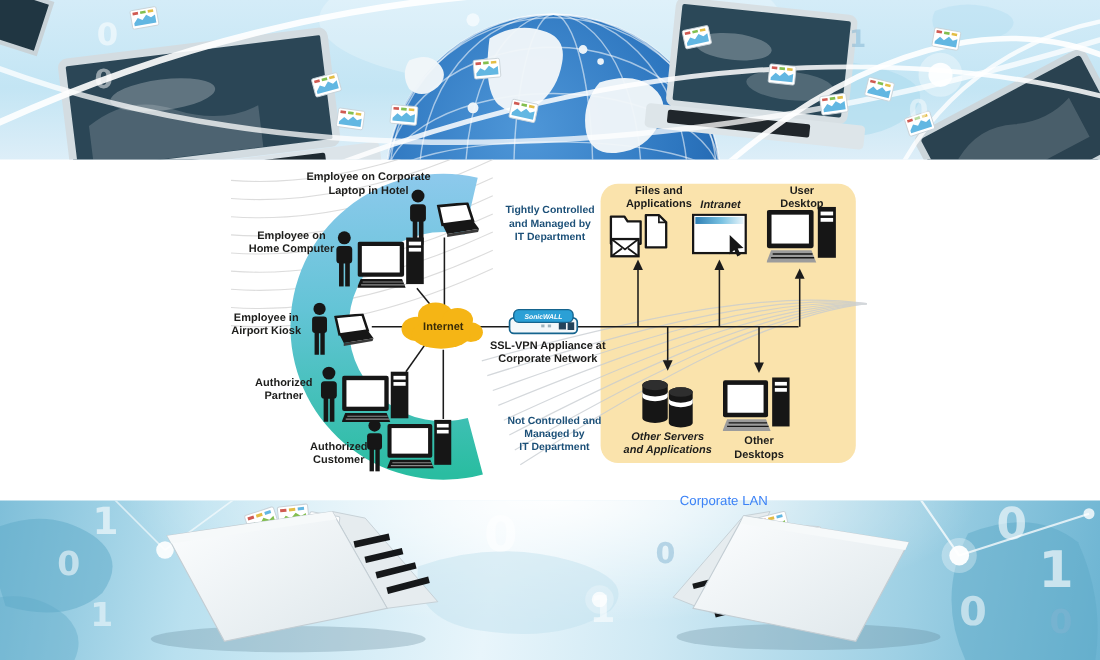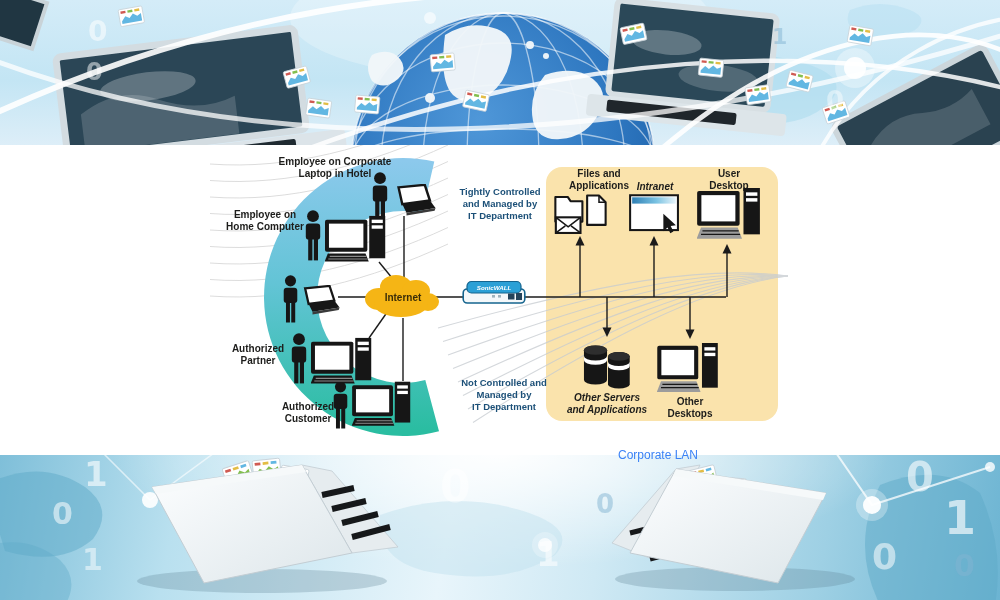--- a/index.html
+++ b/index.html
@@ -275,6 +275,8 @@
 Laptop in Hotel</div>
     <div class="lbl" style="left:185px;top:209px;width:160px;">Employee on
 Home Computer</div>
+    <div class="lbl" style="left:172px;top:284px;width:140px;">Employee in
+Airport Kiosk</div>
     <div class="lbl" style="left:198px;top:343px;width:120px;">Authorized
 Partner</div>
     <div class="lbl" style="left:248px;top:401px;width:120px;">Authorized

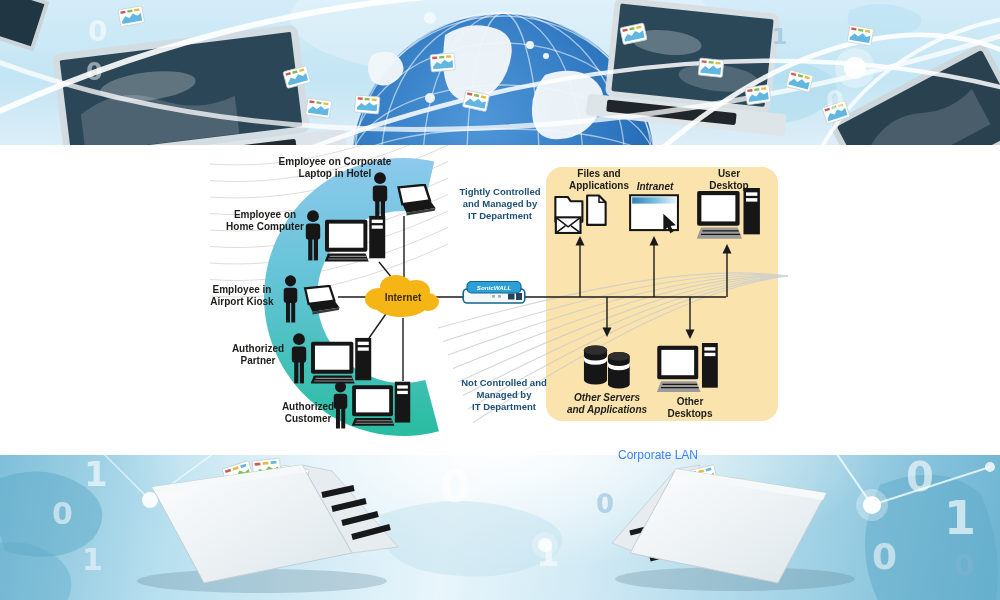--- a/index.html
+++ b/index.html
@@ -373,6 +373,8 @@
       <rect x="46" y="13.5" width="6.5" height="6" fill="#24435a"></rect>
         <rect x="54" y="13" width="6" height="7" fill="#24435a"></rect>
     </svg>
+    <div class="lbl" style="left:437px;top:309px;width:122px;">SSL-VPN Appliance at
+Corporate Network</div>
 
     <div class="lbl" style="left:549px;top:168px;width:100px;">Files and
 Applications</div>

